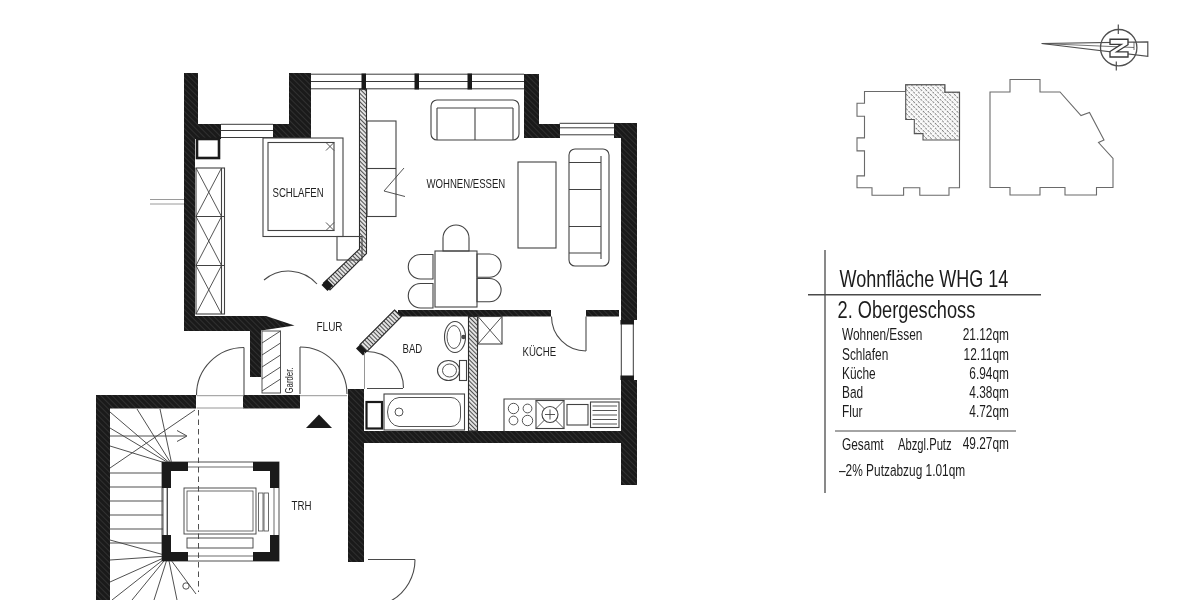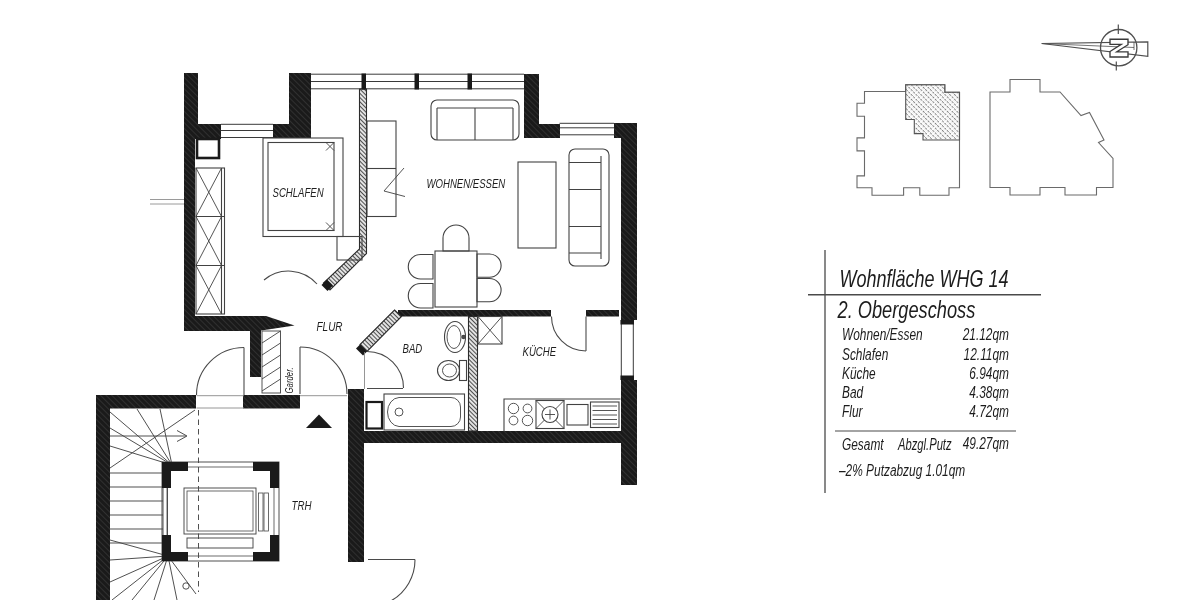--- a/index.html
+++ b/index.html
@@ -3,7 +3,7 @@
 <meta charset="utf-8">
 <style>
   html,body{margin:0;padding:0;background:#ffffff;}
-  #plan{width:1200px;height:600px;position:relative;font-family:"Liberation Sans",sans-serif;font-style:italic;}
+  #plan{width:1200px;height:600px;position:relative;font-family:"Liberation Sans",sans-serif;}
   svg{display:block;}
 </style>
 </head>

